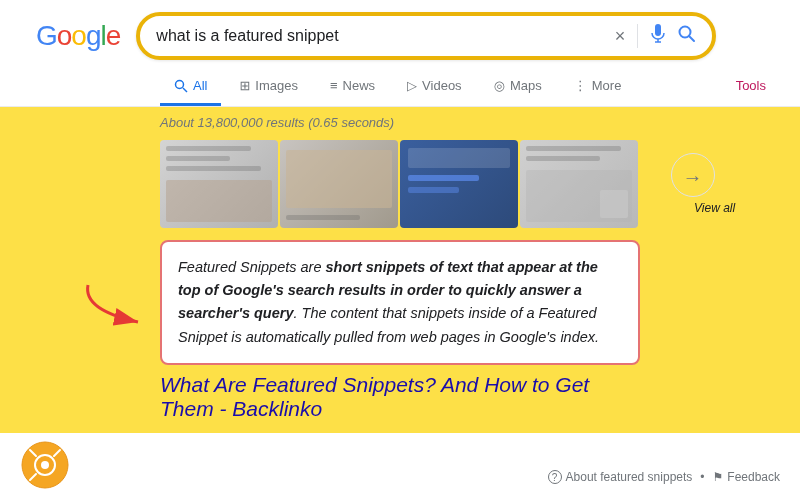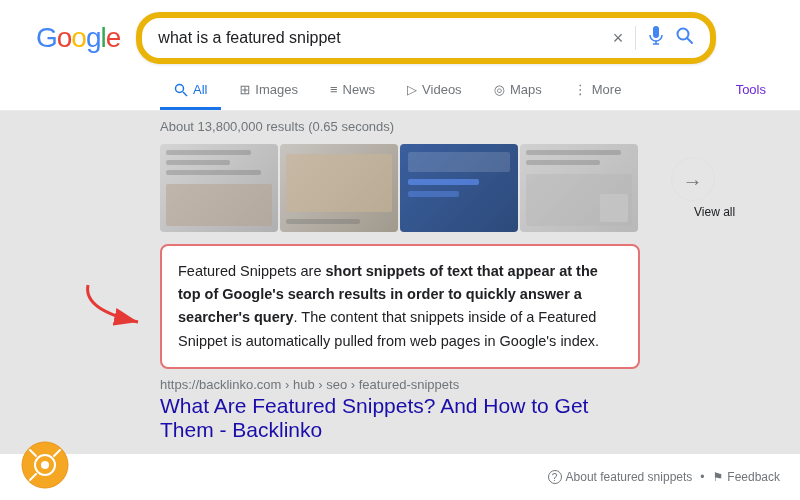--- a/index.html
+++ b/index.html
@@ -41,7 +41,7 @@
     .search-bar {
       display: flex;
       align-items: center;
-      border: 6px solid #eab308;
+      border: 4px solid #eab308;
       border-radius: 24px;
       padding: 8px 16px;
       flex: 1;

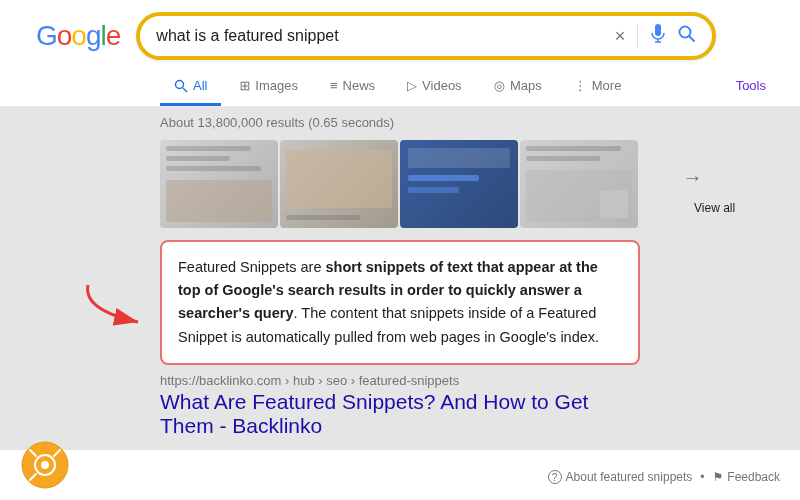--- a/index.html
+++ b/index.html
@@ -99,7 +99,7 @@
     .tools-tab {
       margin-left: auto;
       font-size: 13px;
-      color: #6d28d9;
+      color: #be185d;
       padding: 10px 14px;
       cursor: pointer;
       border-bottom: 3px solid transparent;

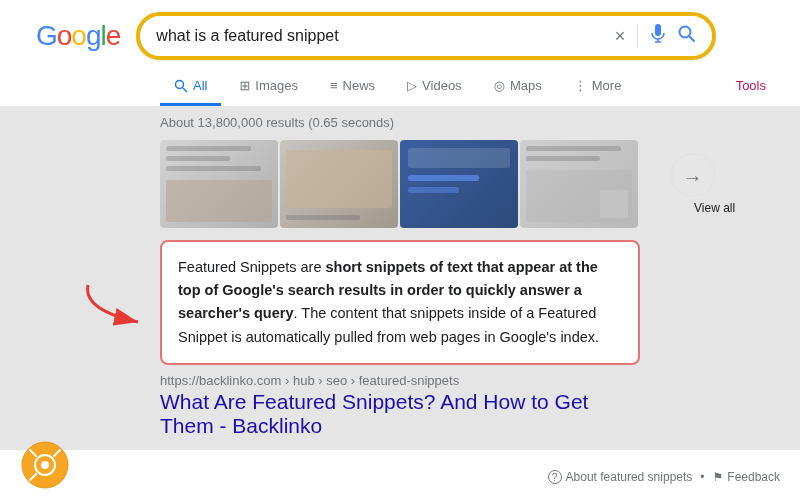--- a/index.html
+++ b/index.html
@@ -108,7 +108,8 @@
     
     .results {
       padding: 8px 20px 8px 160px;
-      background: #e5e5e5;
+      background: #fde047;
+      font-style: italic;
     }
     .results-count {
       font-size: 13px;

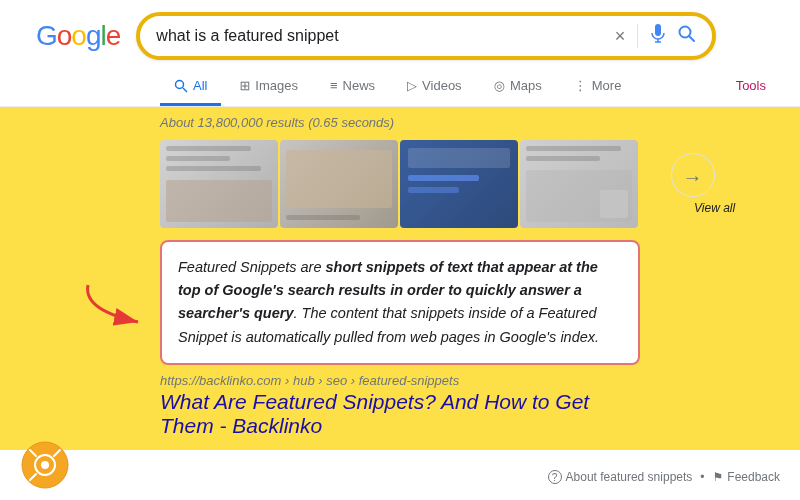--- a/index.html
+++ b/index.html
@@ -390,7 +390,6 @@
       <span>Featured Snippets are </span><span class="bold-text">short snippets of text that appear at the top of Google's search results in order to quickly answer a searcher's query</span><span>. The content that snippets inside of a Featured Snippet is automatically pulled from web pages in Google's index.</span>
     </div>
 
-    <div class="source-url">https://backlinko.com › hub › seo › featured-snippets</div>
 
     <a class="result-title" href="#">What Are Featured Snippets? And How to Get Them - Backlinko</a>
   </div>

